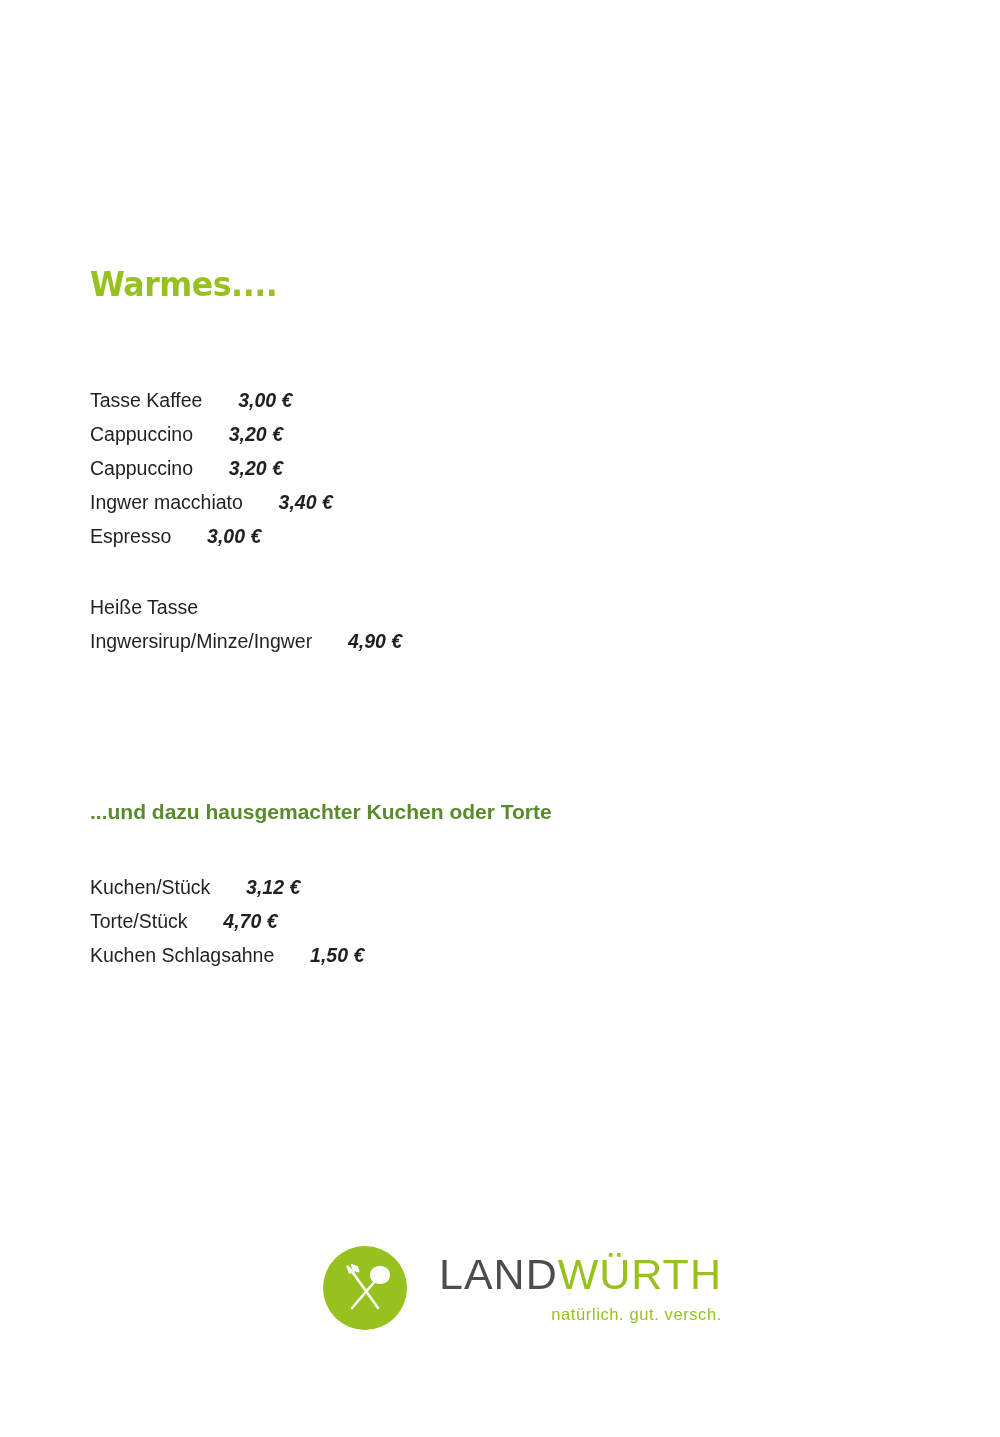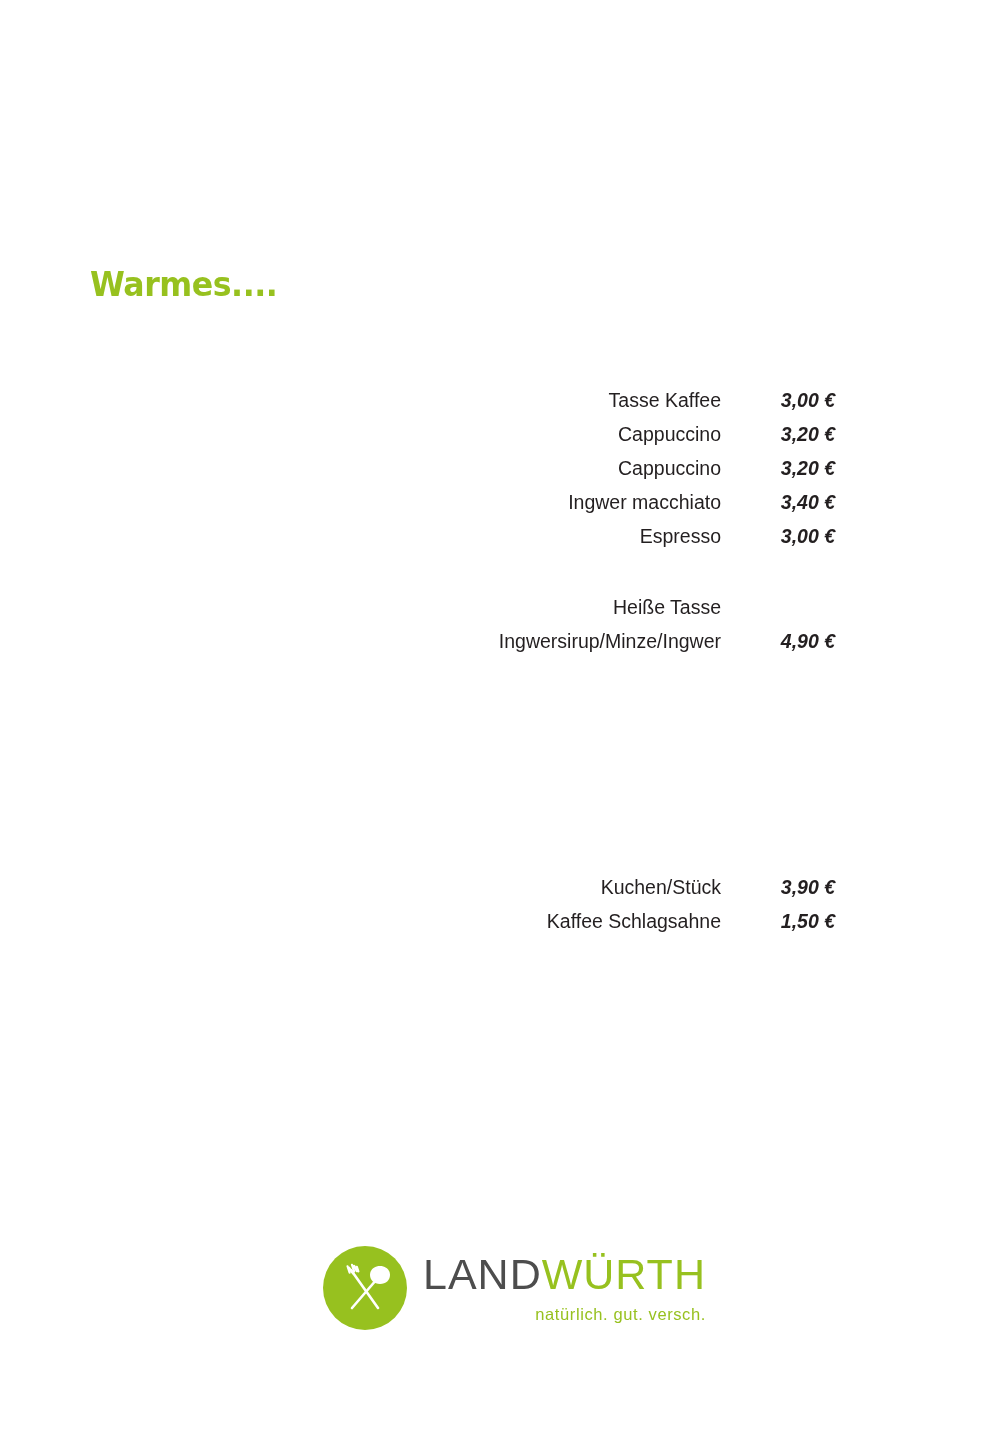--- a/index.html
+++ b/index.html
@@ -50,11 +50,10 @@
   .row {
     display: flex;
     align-items: baseline;
-    justify-content: flex-end;
+    justify-content: flex-start;
     height: 34px;
     font-size: 19.5px;
     line-height: 34px;
-    gap: 24px;
   }
   .row .name {
     font-weight: normal;

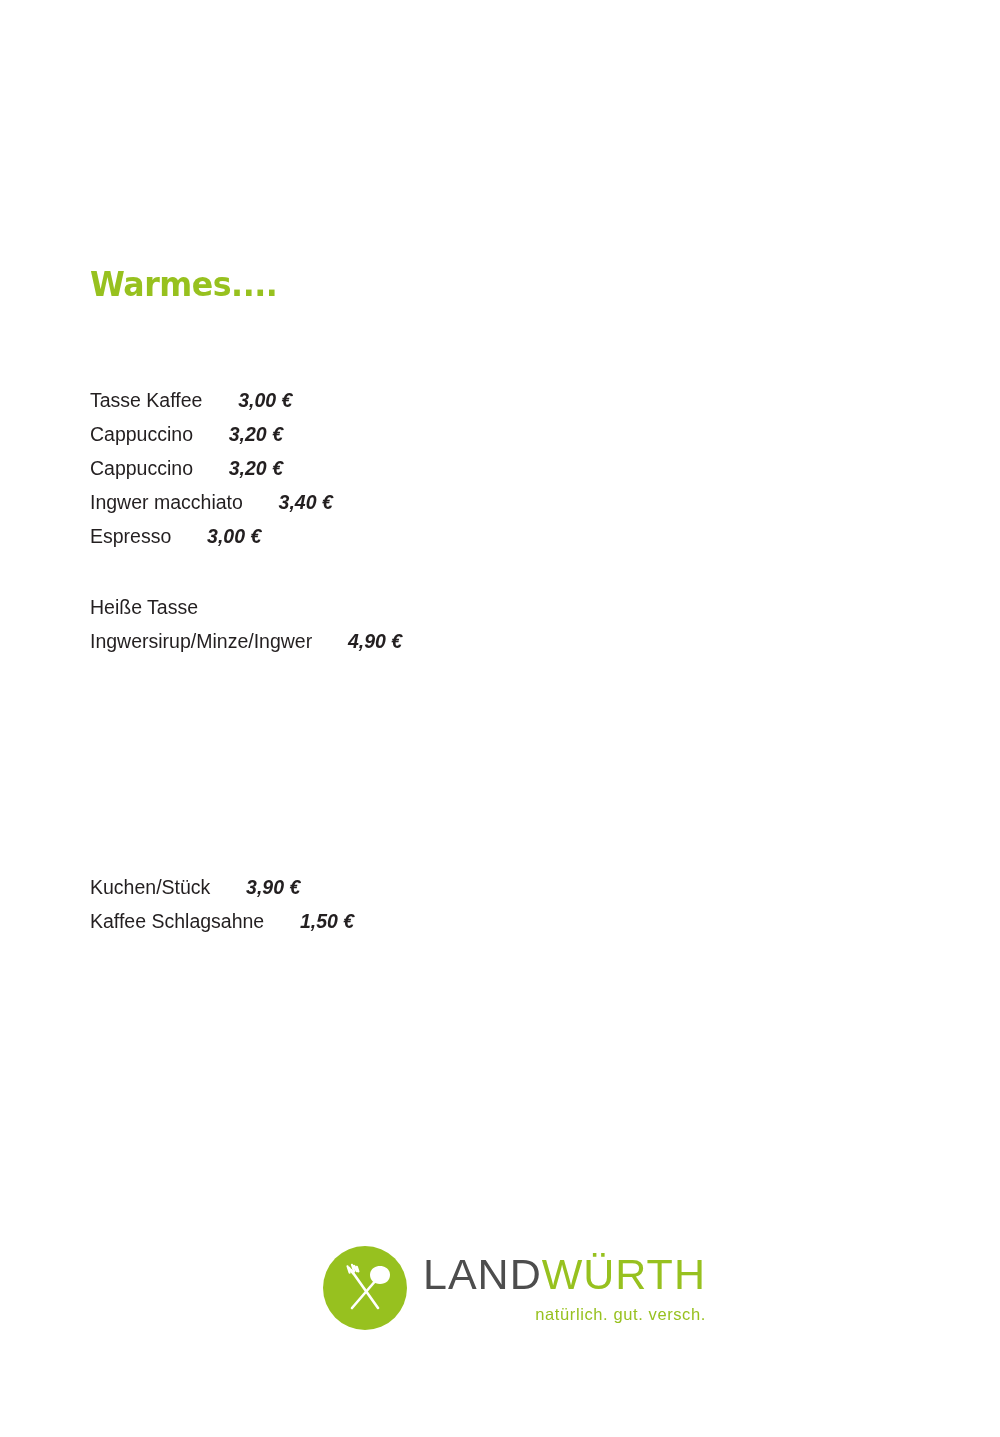--- a/index.html
+++ b/index.html
@@ -171,6 +171,7 @@
     </div>
   </div>
 
+  <div class="subhead">...und dazu hausgemachter Kuchen oder Torte</div>
 
   <div class="list cakes">
     <div class="row">

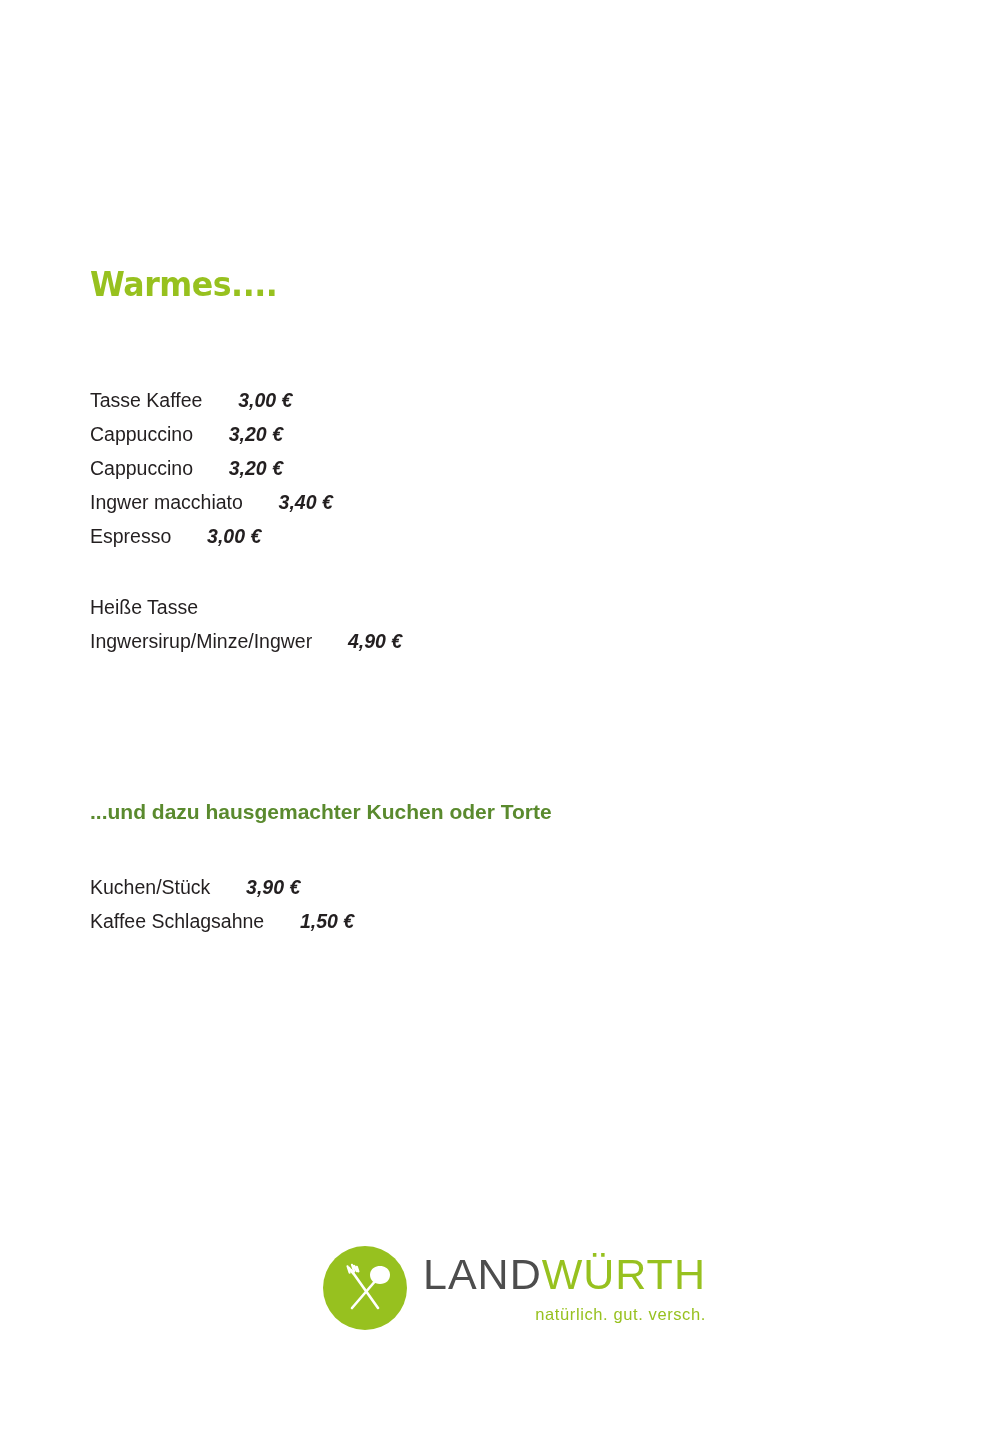--- a/index.html
+++ b/index.html
@@ -176,7 +176,7 @@
   <div class="list cakes">
     <div class="row">
       <span class="name">Kuchen/Stück</span>
-      <span class="price">3,90 €</span>
+      <span class="price">3,12 €</span>
     </div>
     <div class="row">
       <span class="name">Kaffee Schlagsahne</span>

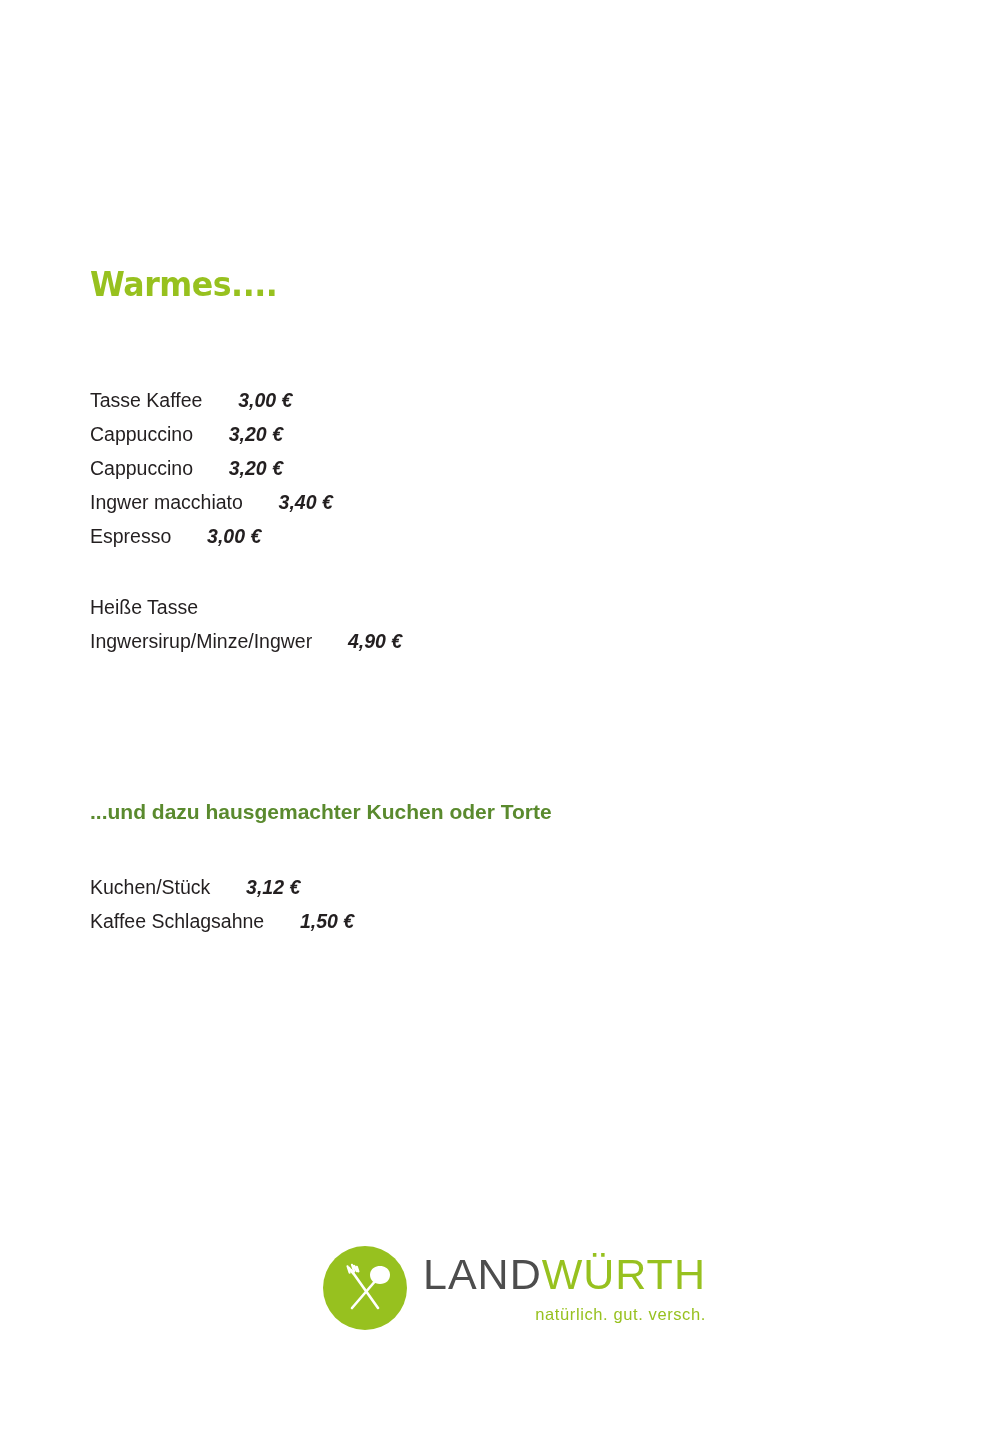--- a/index.html
+++ b/index.html
@@ -179,6 +179,10 @@
       <span class="price">3,12 €</span>
     </div>
     <div class="row">
+      <span class="name">Torte/Stück</span>
+      <span class="price">4,70 €</span>
+    </div>
+    <div class="row">
       <span class="name">Kaffee Schlagsahne</span>
       <span class="price">1,50 €</span>
     </div>

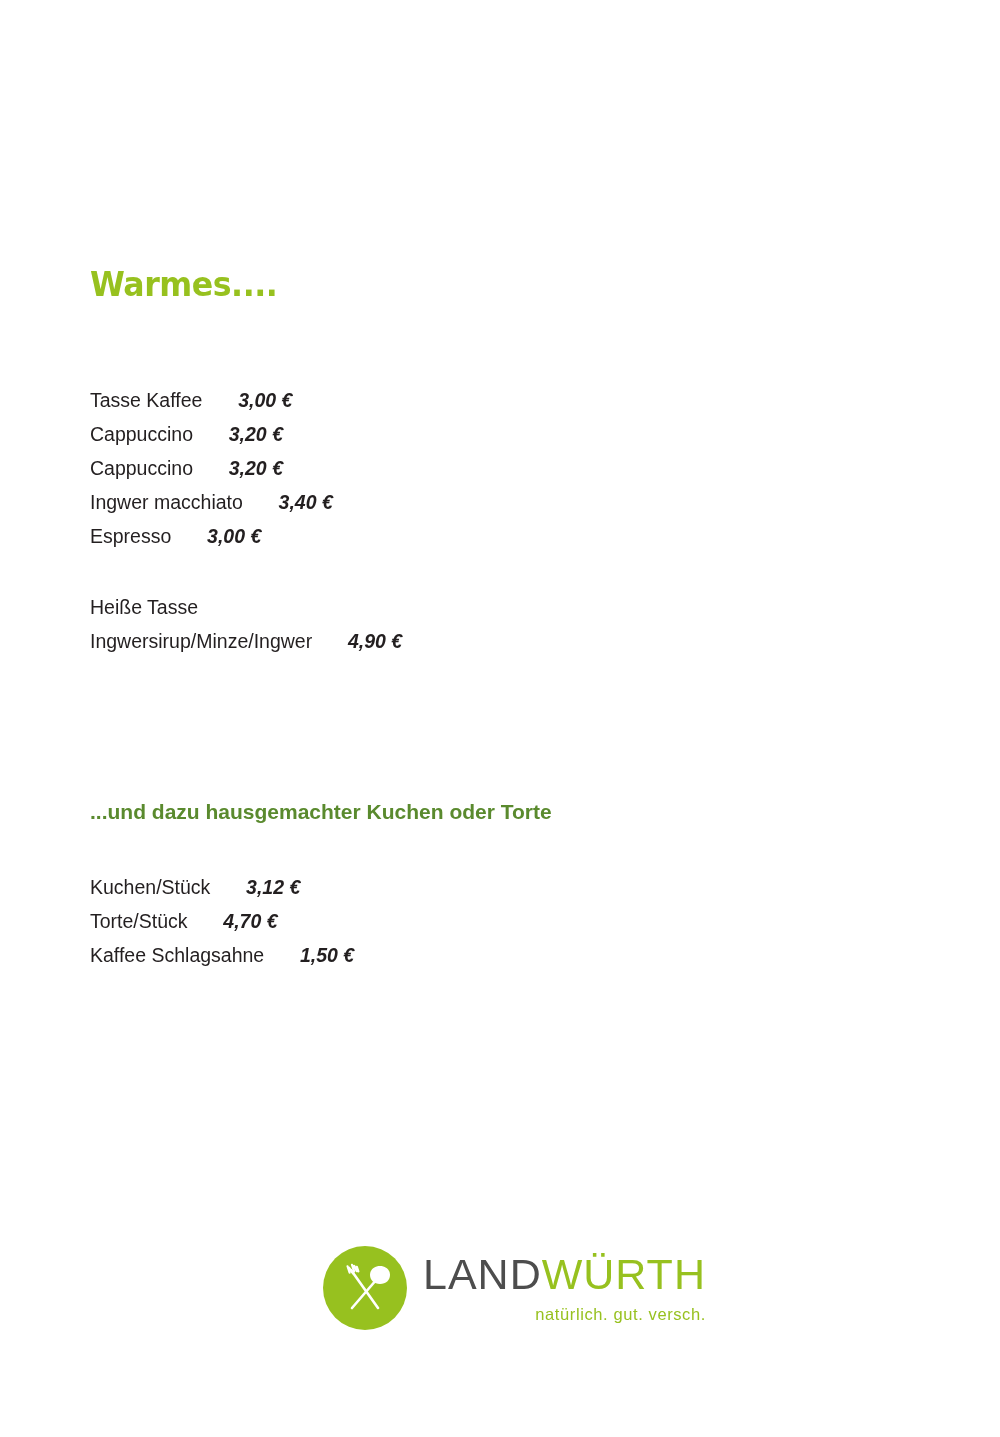--- a/index.html
+++ b/index.html
@@ -183,7 +183,7 @@
       <span class="price">4,70 €</span>
     </div>
     <div class="row">
-      <span class="name">Kaffee Schlagsahne</span>
+      <span class="name">Kuchen Schlagsahne</span>
       <span class="price">1,50 €</span>
     </div>
   </div>

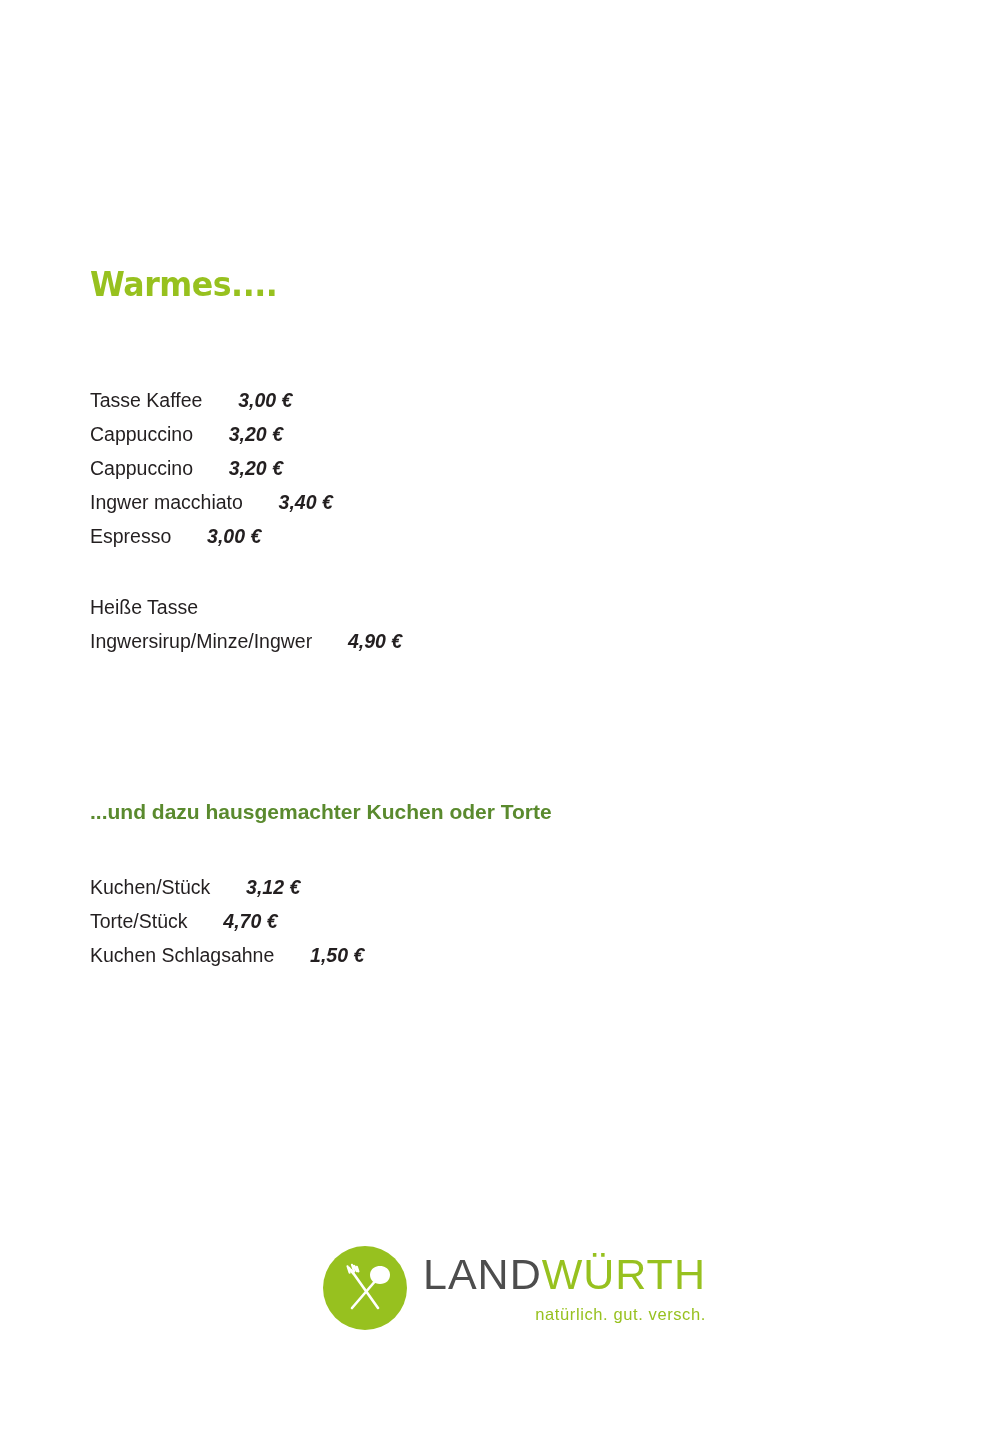--- a/index.html
+++ b/index.html
@@ -102,7 +102,7 @@
   }
   .logo-mark svg { position: absolute; left: 0; top: 0; }
   .logo-text {
-    margin-left: 16px;
+    margin-left: 32px;
     display: flex;
     flex-direction: column;
     justify-content: center;

